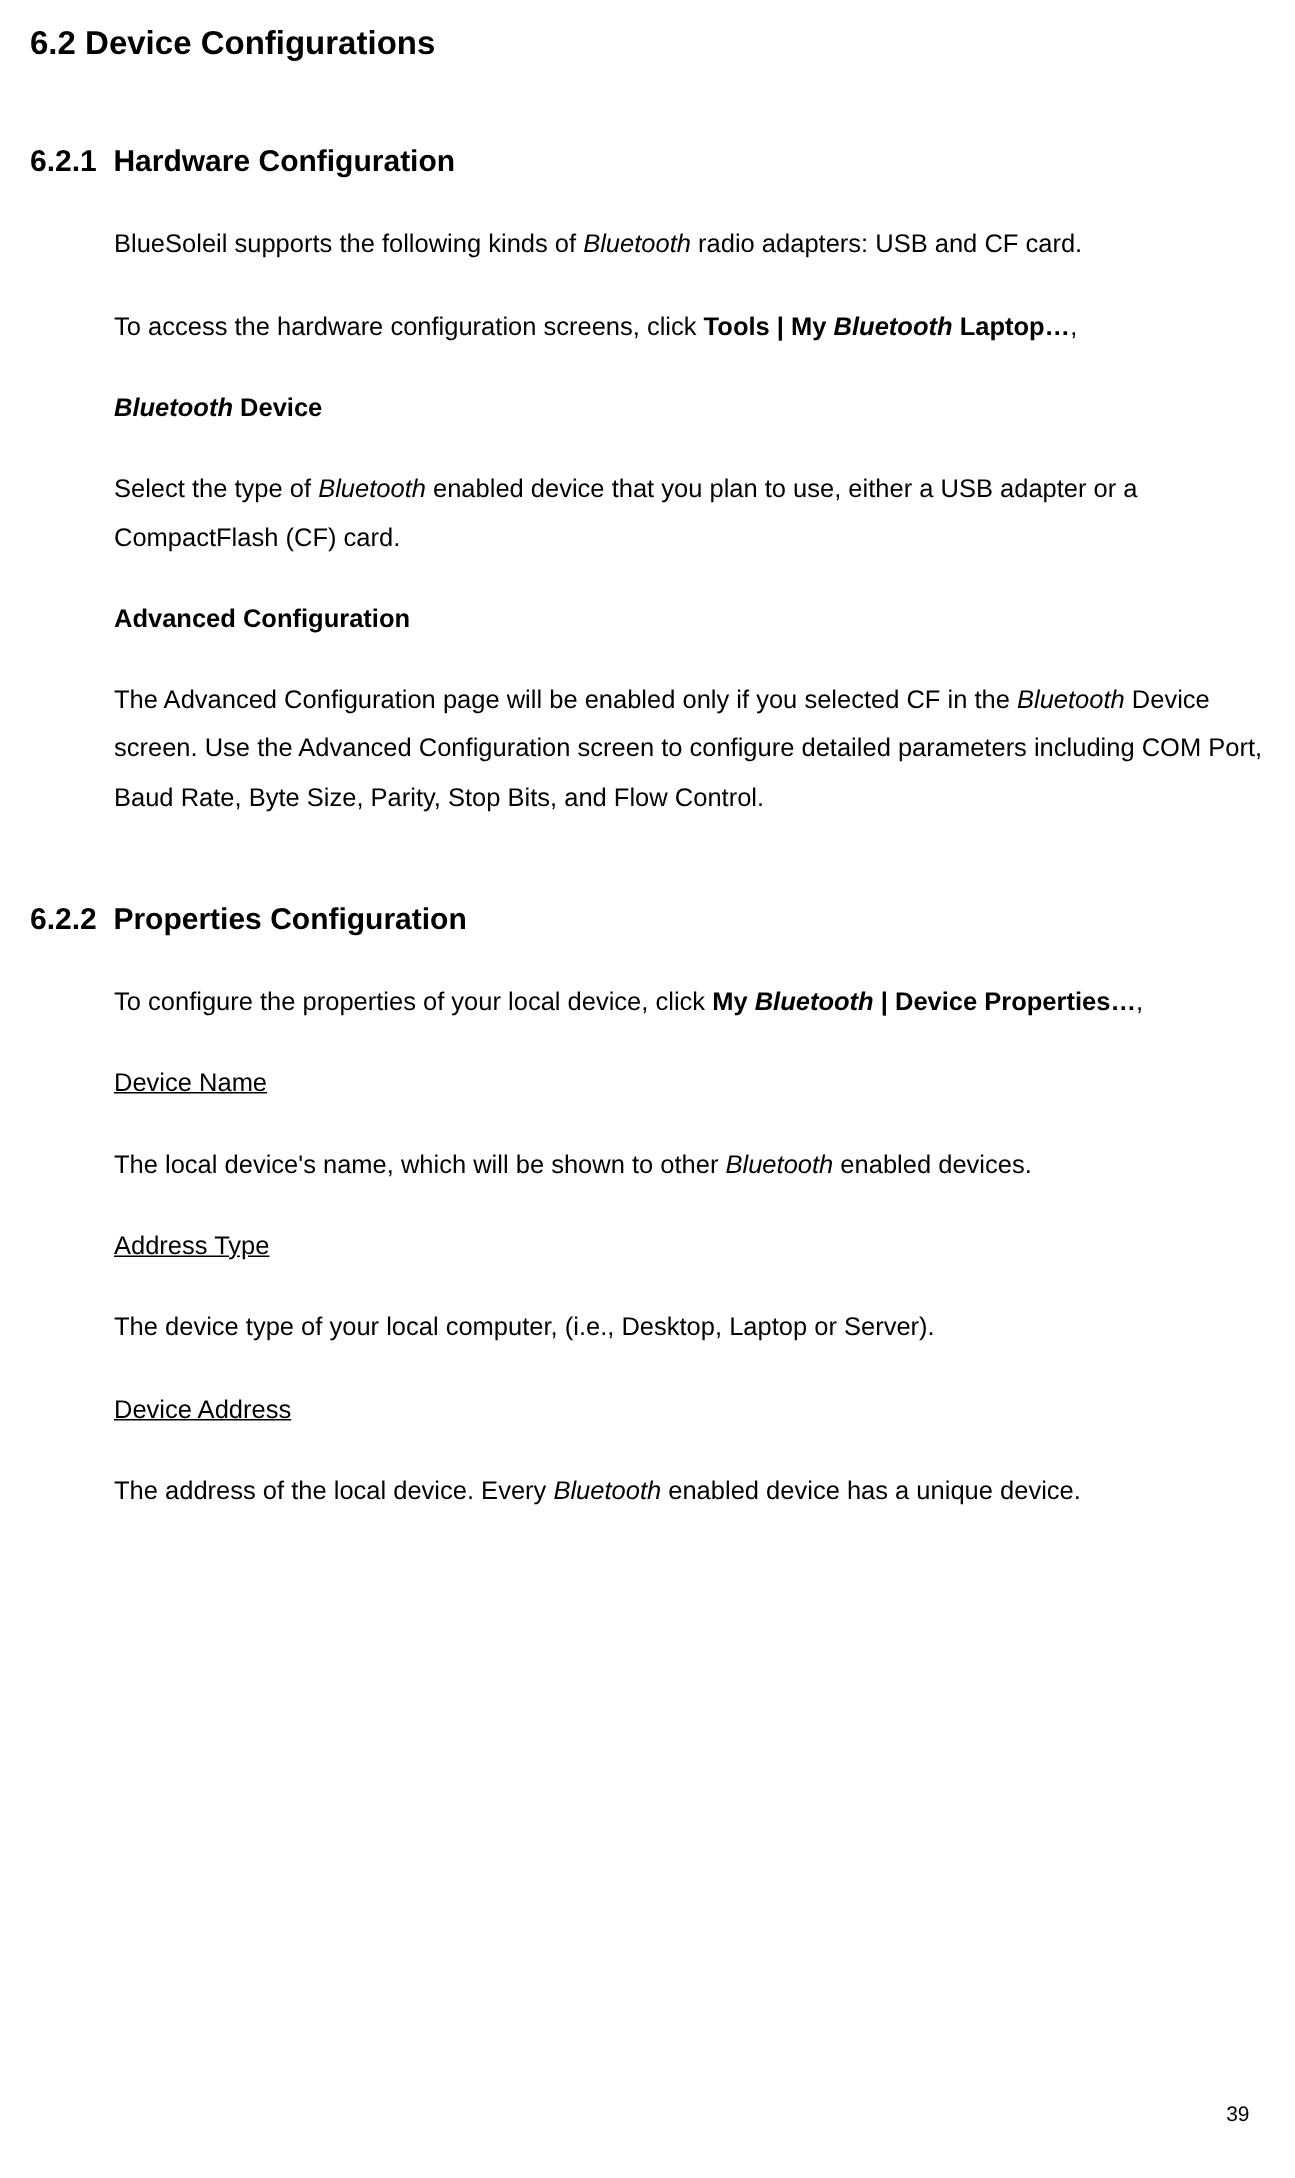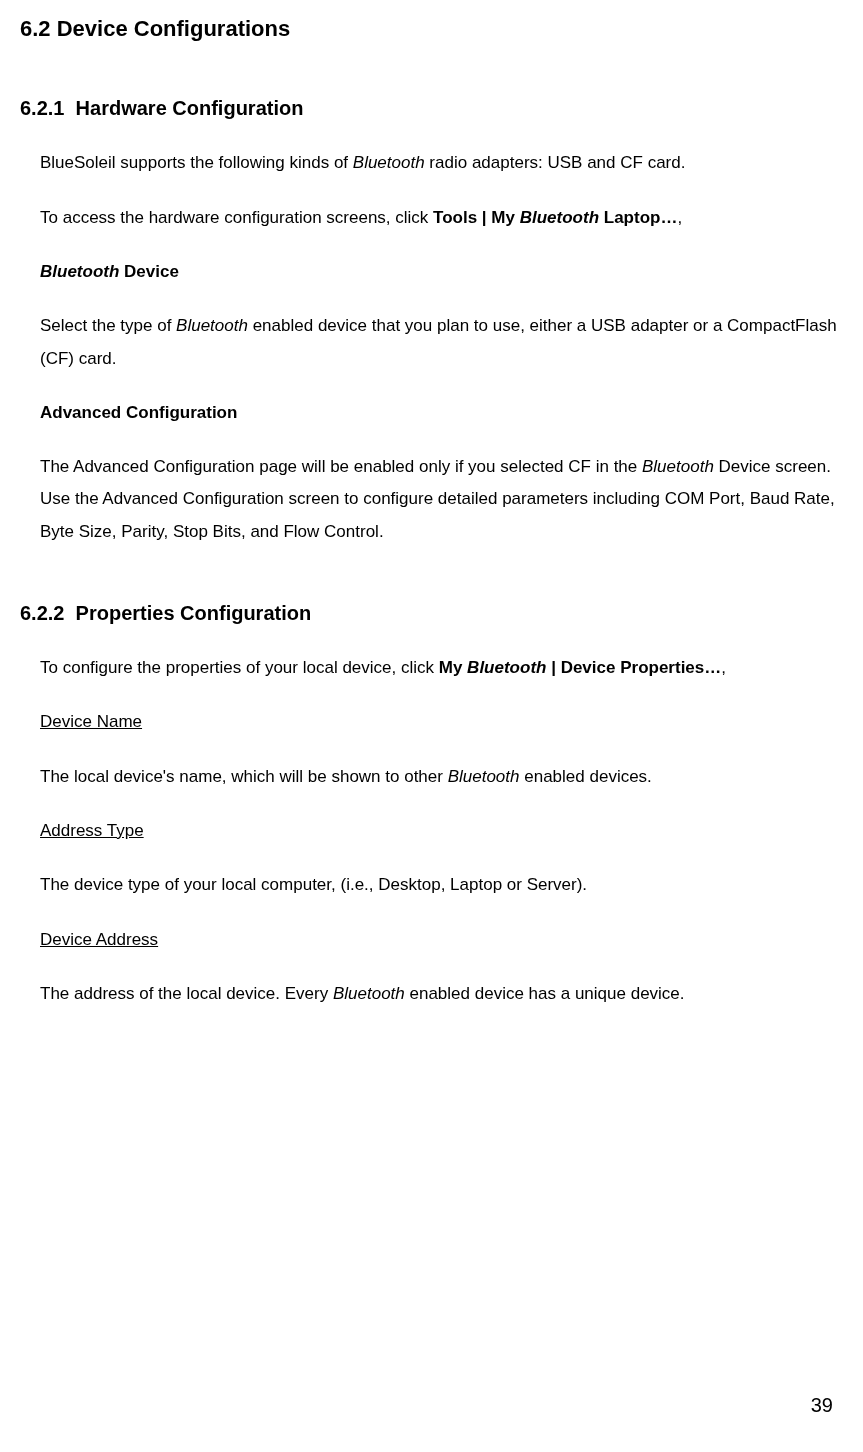--- a/index.html
+++ b/index.html
@@ -29,7 +29,7 @@
       margin-bottom: 22px;
     }
     .indent {
-      margin-left: 20px;
+      margin-left: 56px;
     }
     .para {
       margin-bottom: 22px;

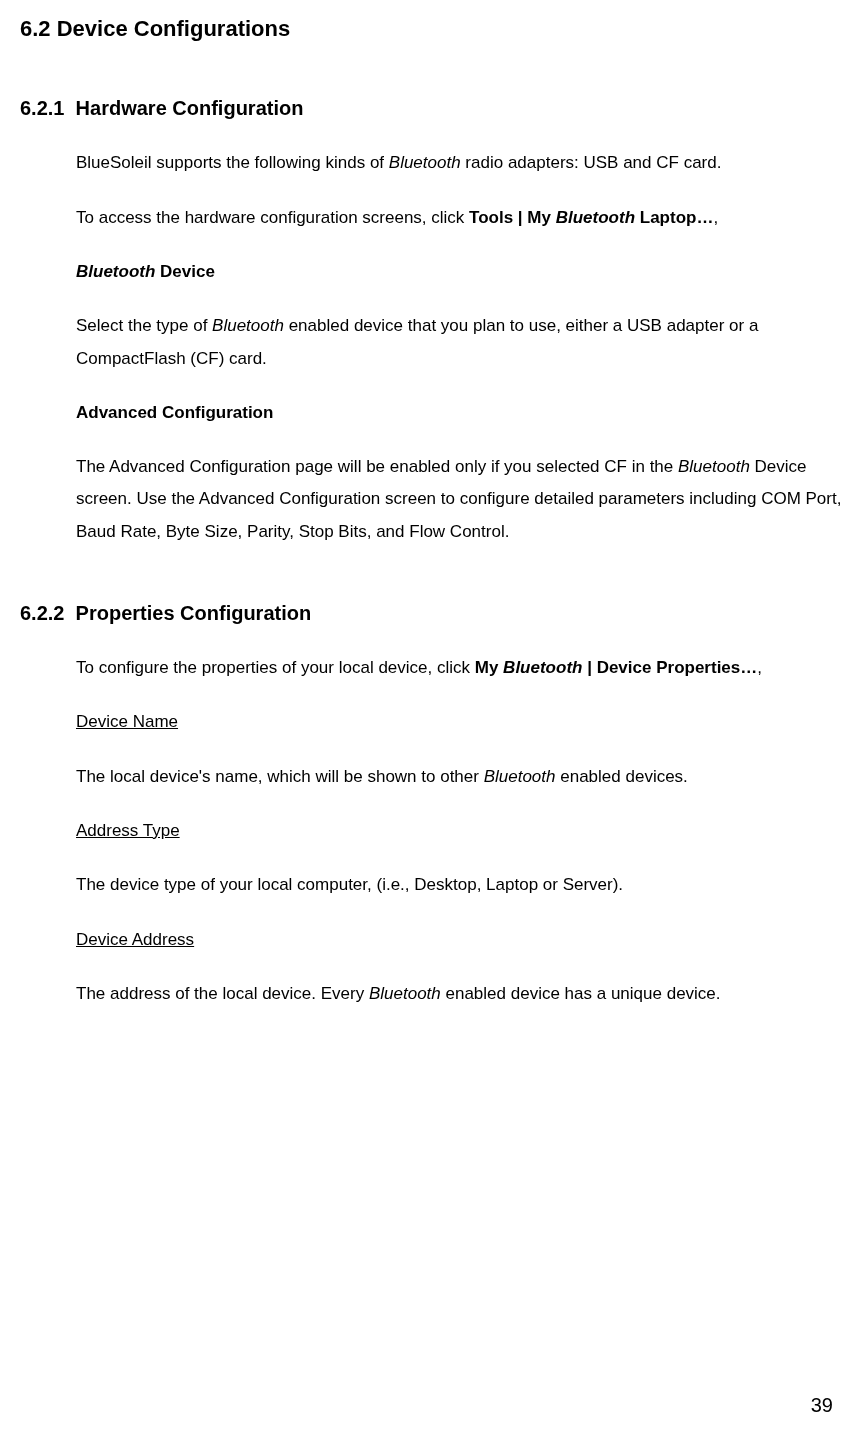--- a/index.html
+++ b/index.html
@@ -51,7 +51,7 @@
       position: absolute;
       bottom: 30px;
       right: 30px;
-      font-size: 20px;
+      font-size: 14px;
     }
   </style>
 </head>

